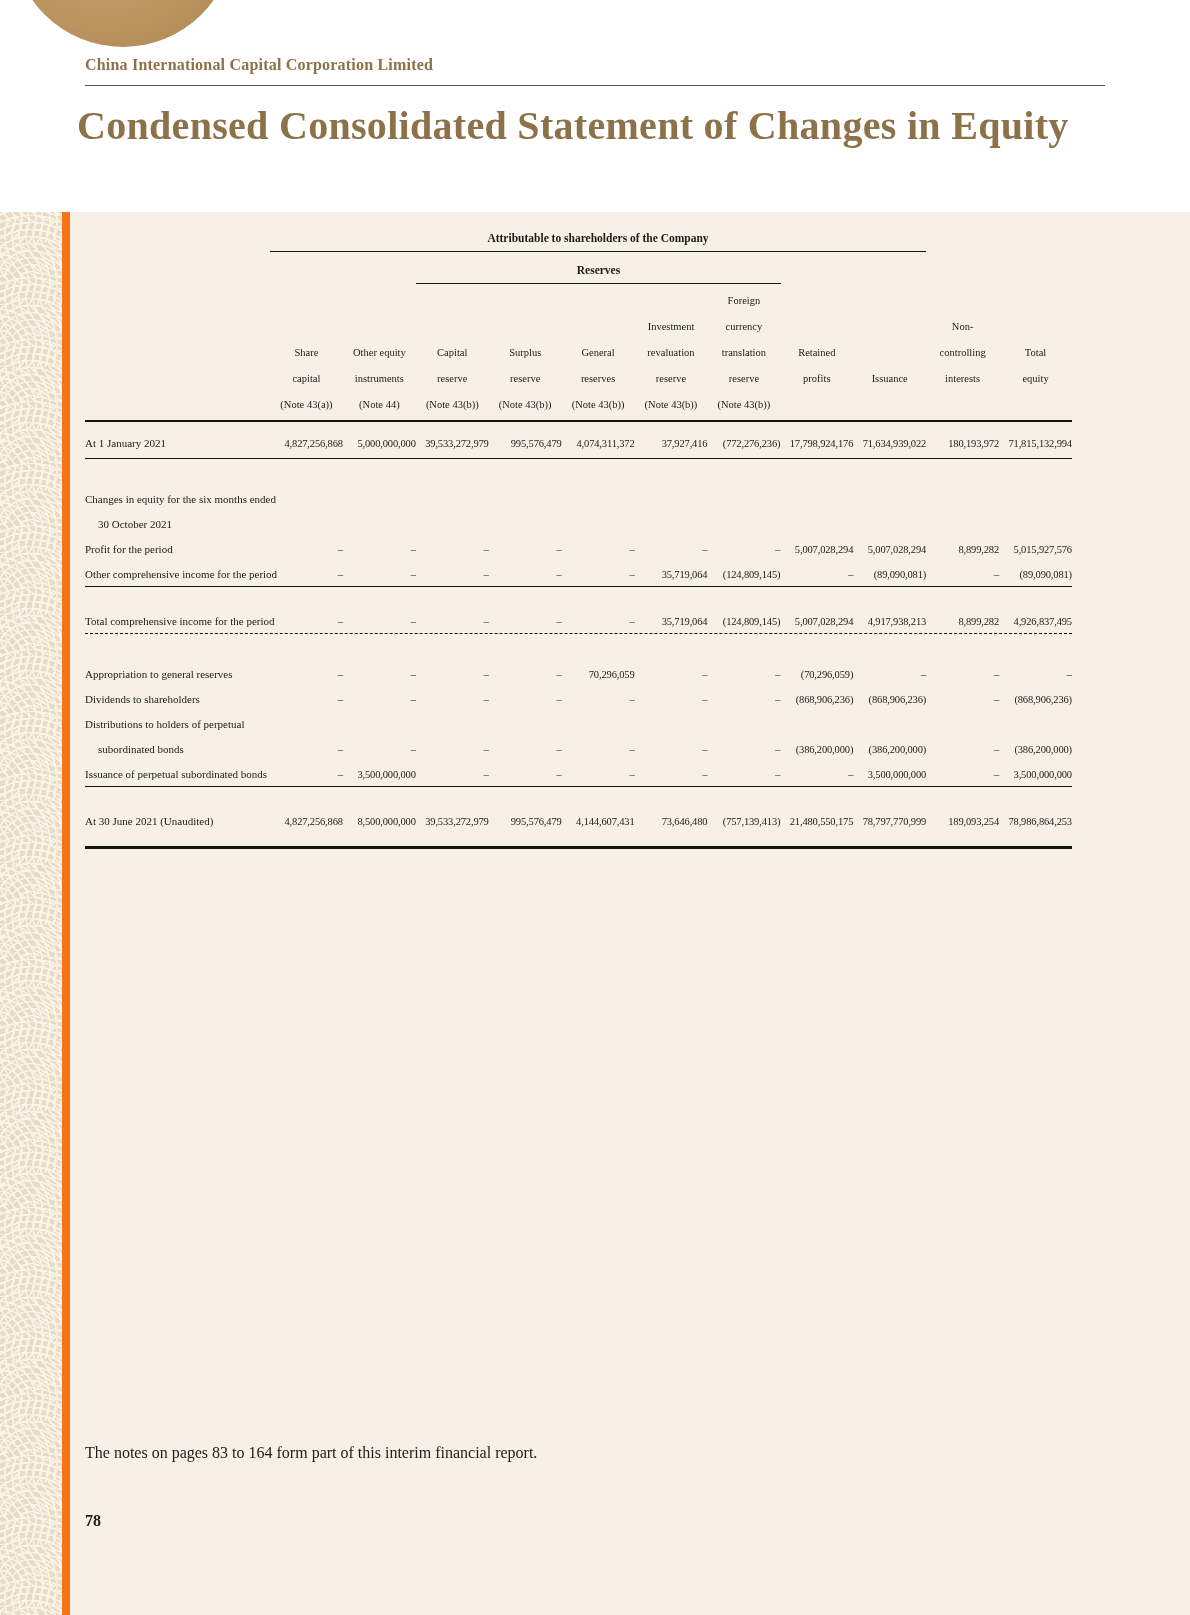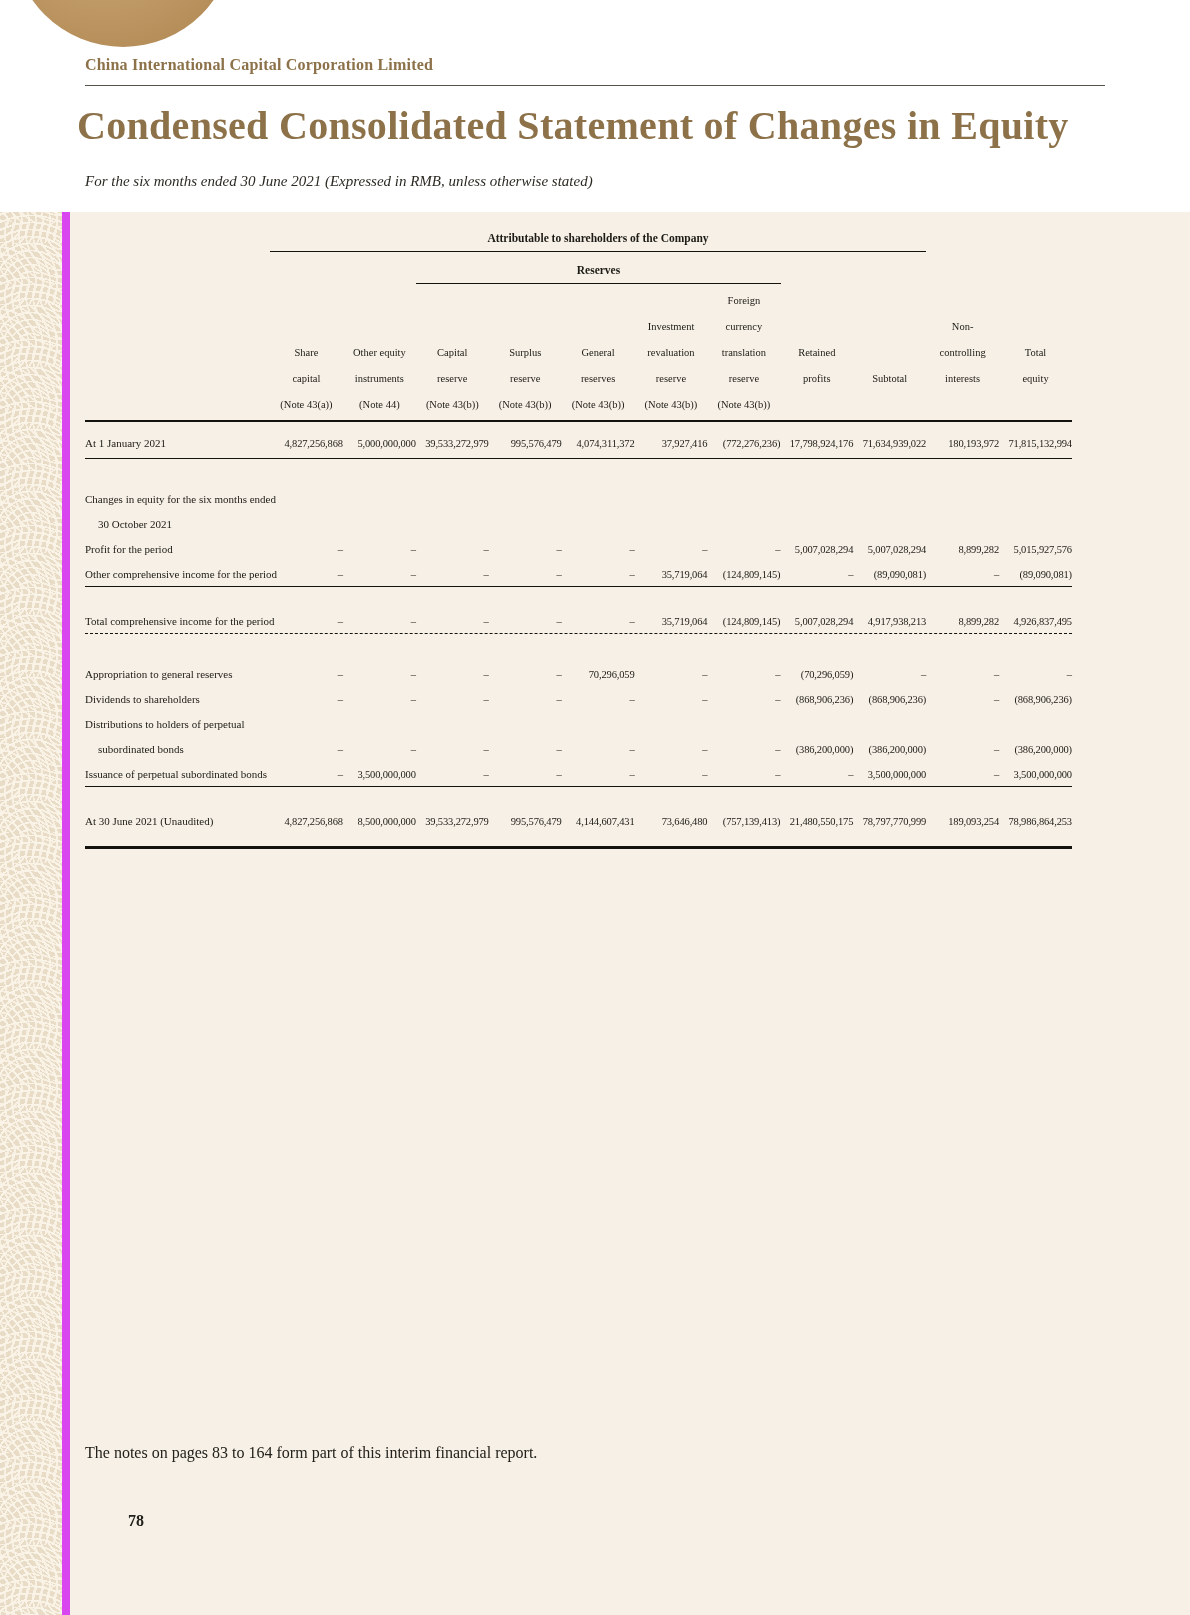--- a/index.html
+++ b/index.html
@@ -100,7 +100,6 @@
   <div class="company">China International Capital Corporation Limited</div>
   <hr class="company-rule">
   <h1 class="title">Condensed Consolidated Statement of Changes in Equity</h1>
-  <div class="subtitle">For the six months ended 30 June 2021 (Expressed in RMB, unless otherwise stated)</div>
 
   <div class="content">
     <aside class="wave-strip"></aside>

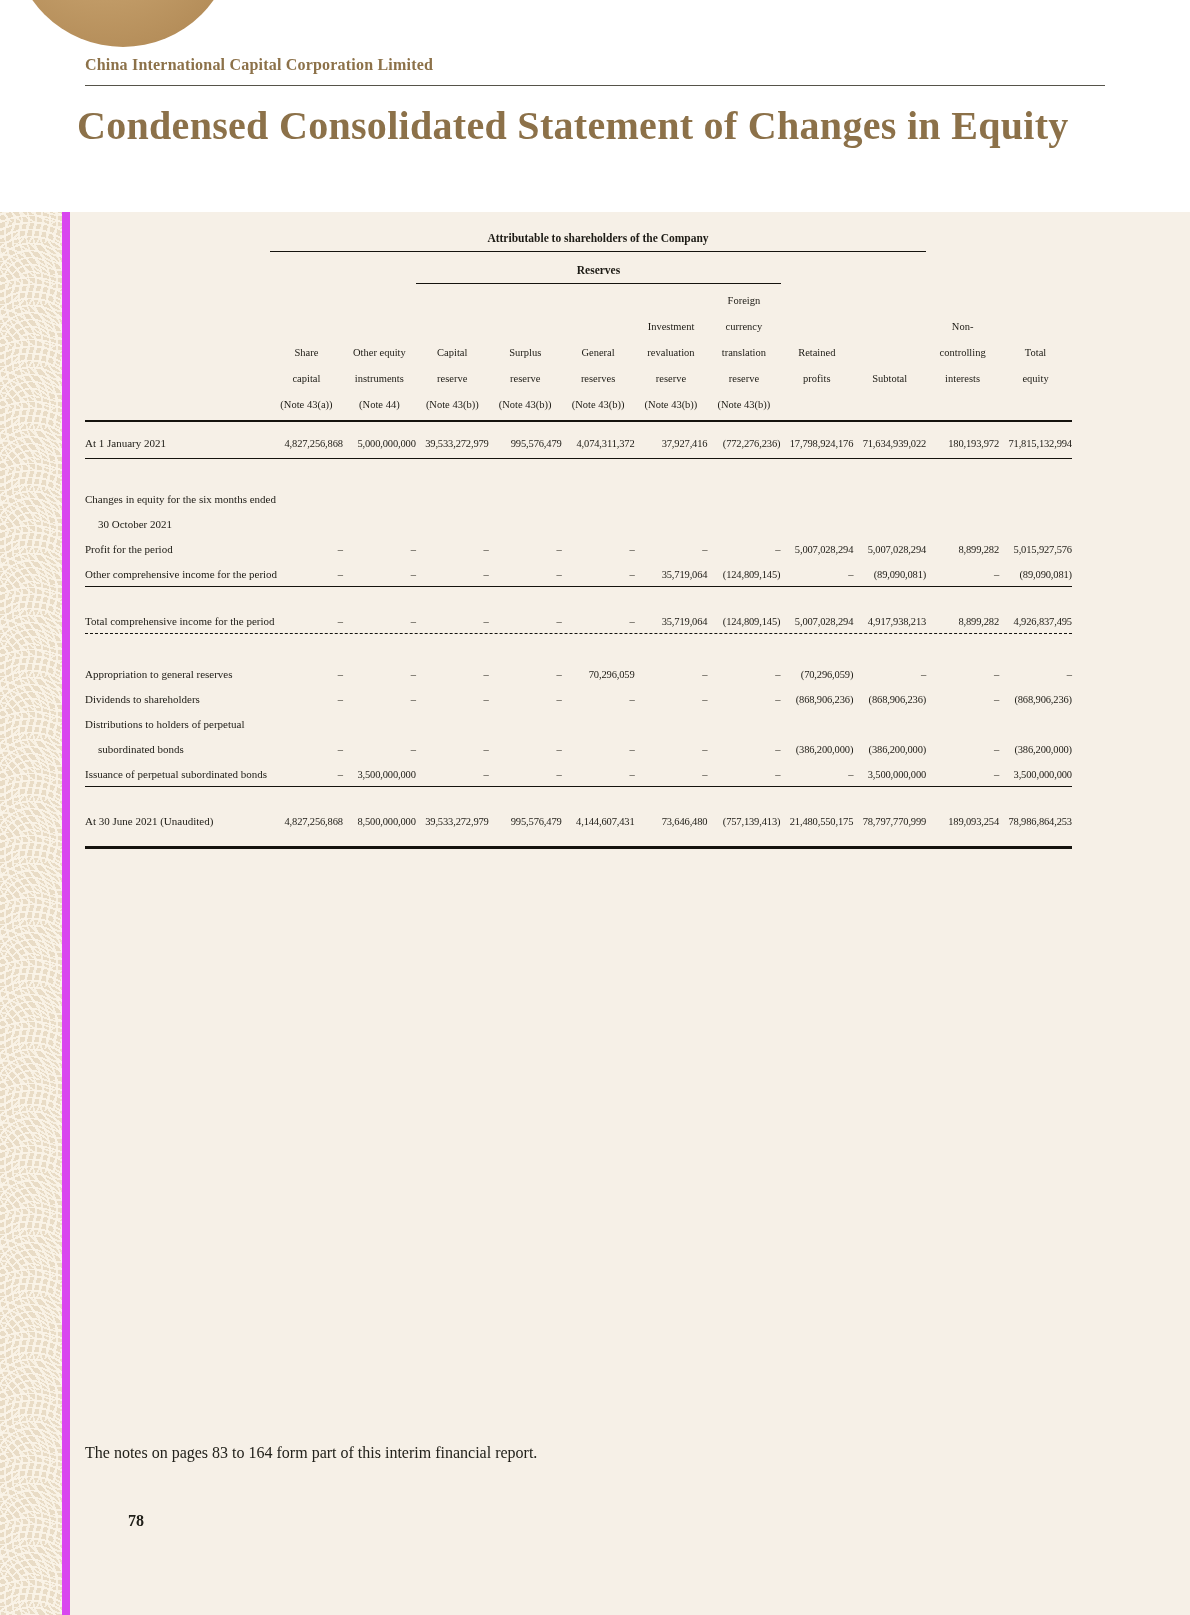--- a/index.html
+++ b/index.html
@@ -36,7 +36,7 @@
   }
 
   
-  .content{ position:absolute; left:0; top:212px; width:986px; height:1403px; background:#d946ef;border-radius:9px; }
+  .content{ position:absolute; left:0; top:212px; width:986px; height:1403px; background:#f97316;border-radius:9px; }
   .wave-strip{
     position:absolute; left:0; top:0; width:62px; height:100%;
     background-color:#e9dcc6;

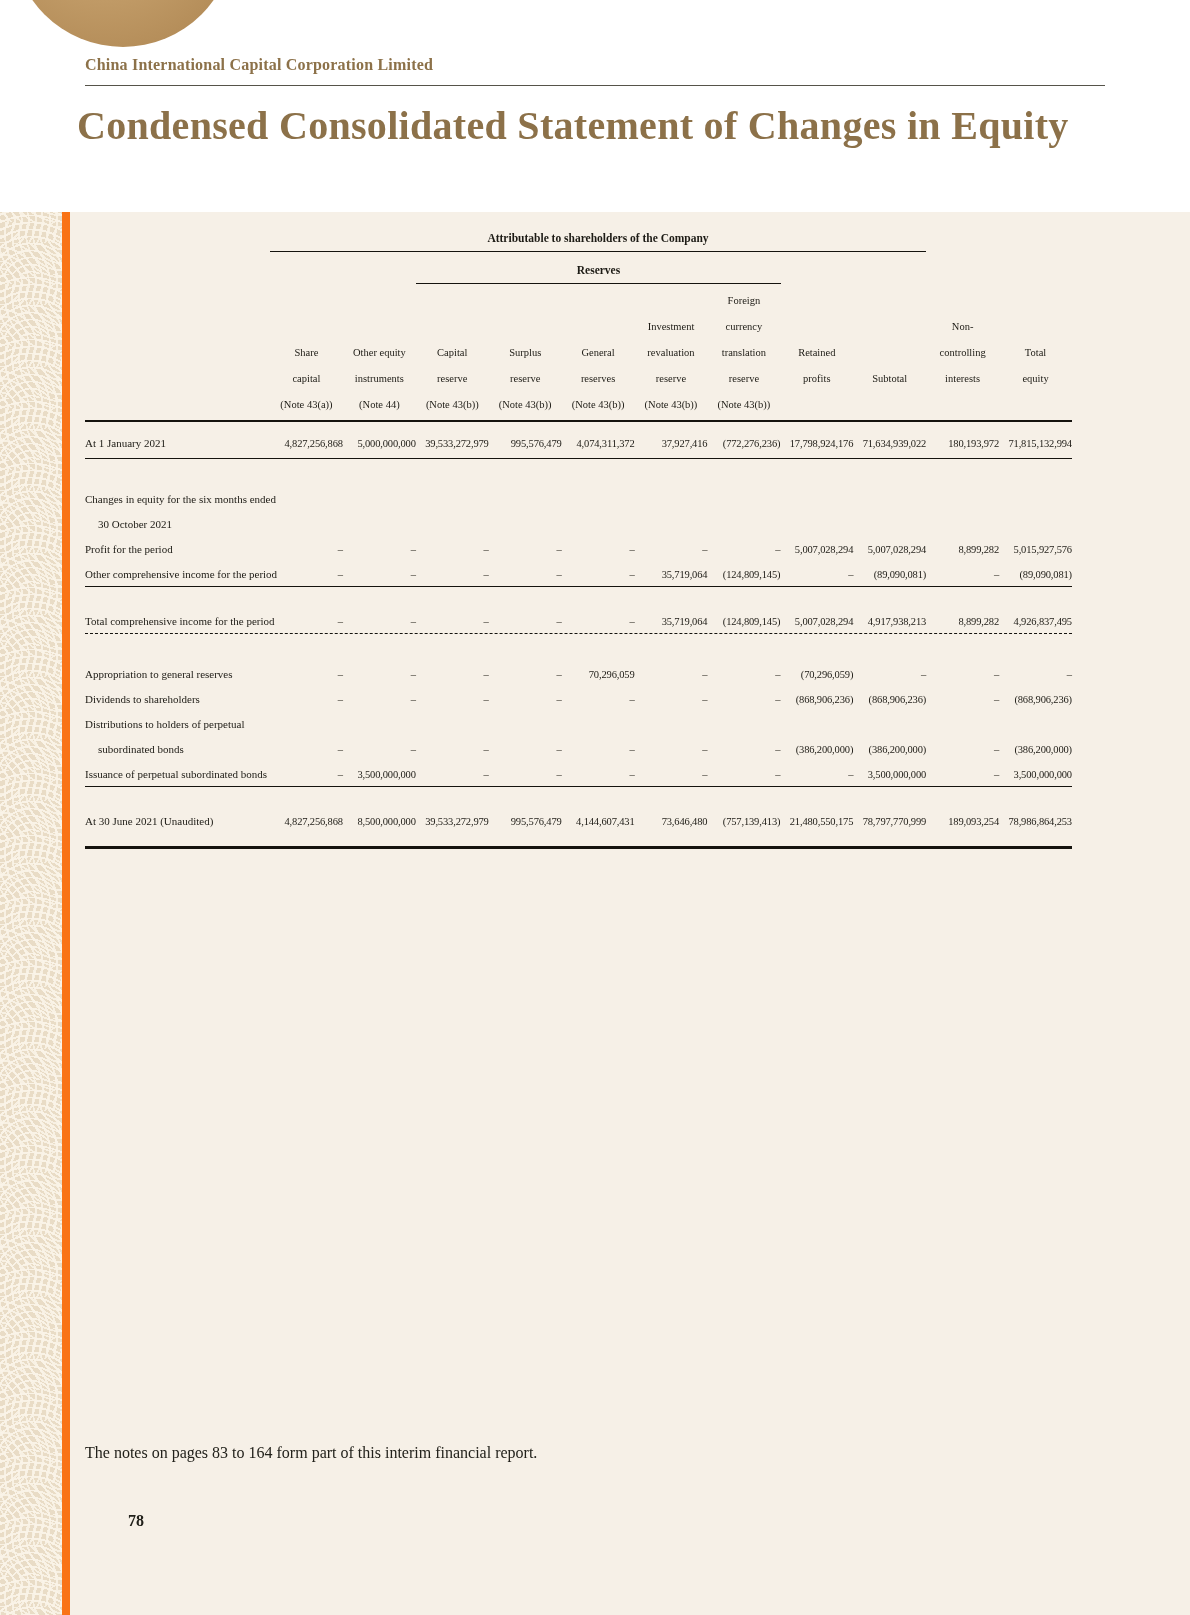--- a/index.html
+++ b/index.html
@@ -160,7 +160,7 @@
               <div class="note-spacer"></div>
             </div>
             <div class="cell col-head">
-              <div>Subtotal</div>
+              <div>Issuance</div>
               <div class="note-spacer"></div>
             </div>
             <div class="cell col-head">

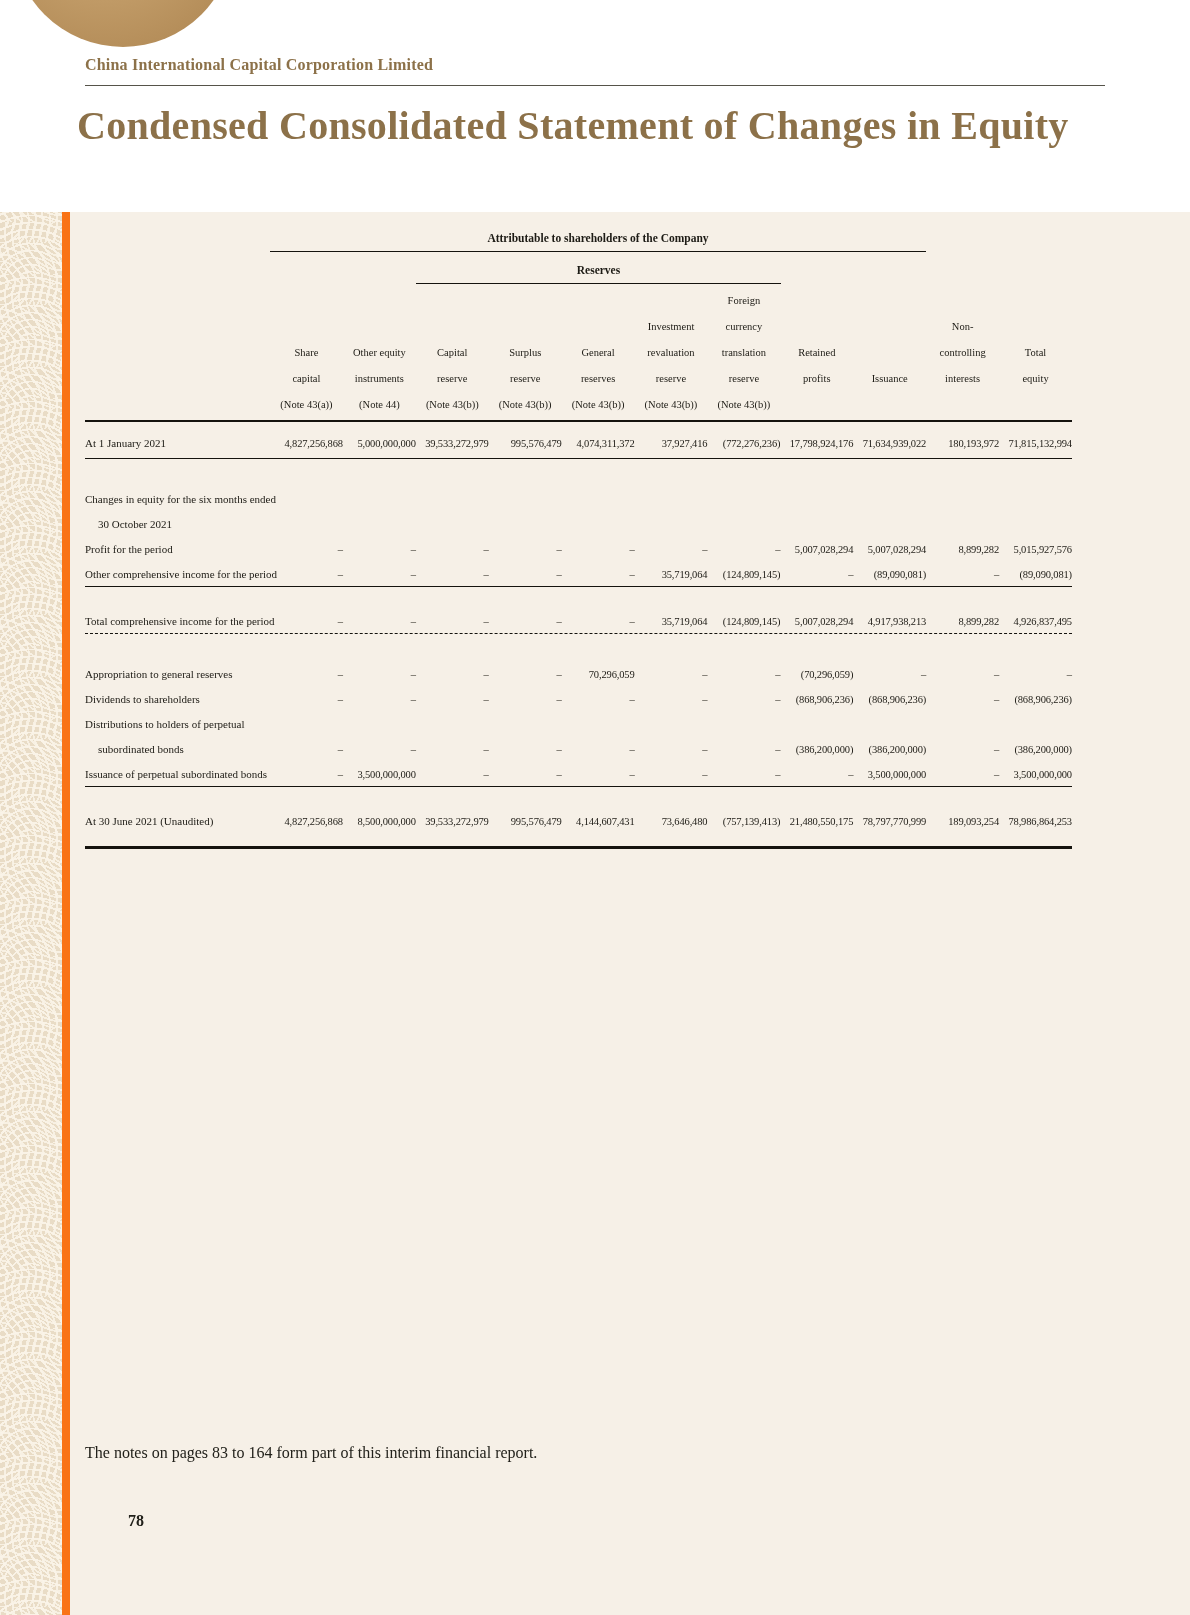--- a/index.html
+++ b/index.html
@@ -88,7 +88,7 @@
   }
   .page-number{
     position:absolute; left:15px; top:1300px;
-    font-size:16px; font-weight:bold; color:#22211b;margin-left:43px;
+    font-size:16px; font-weight:bold; color:#22211b;
   }
 </style>
 </head>

